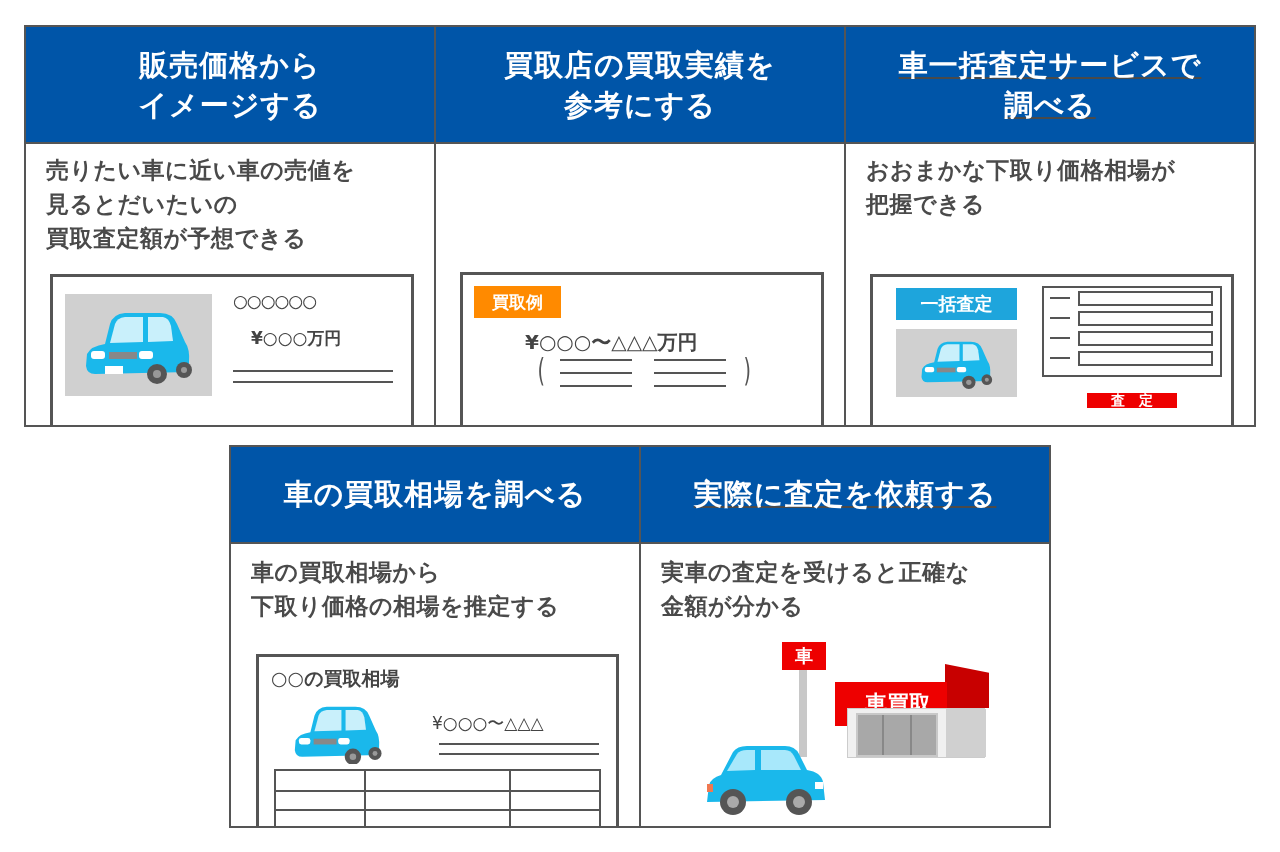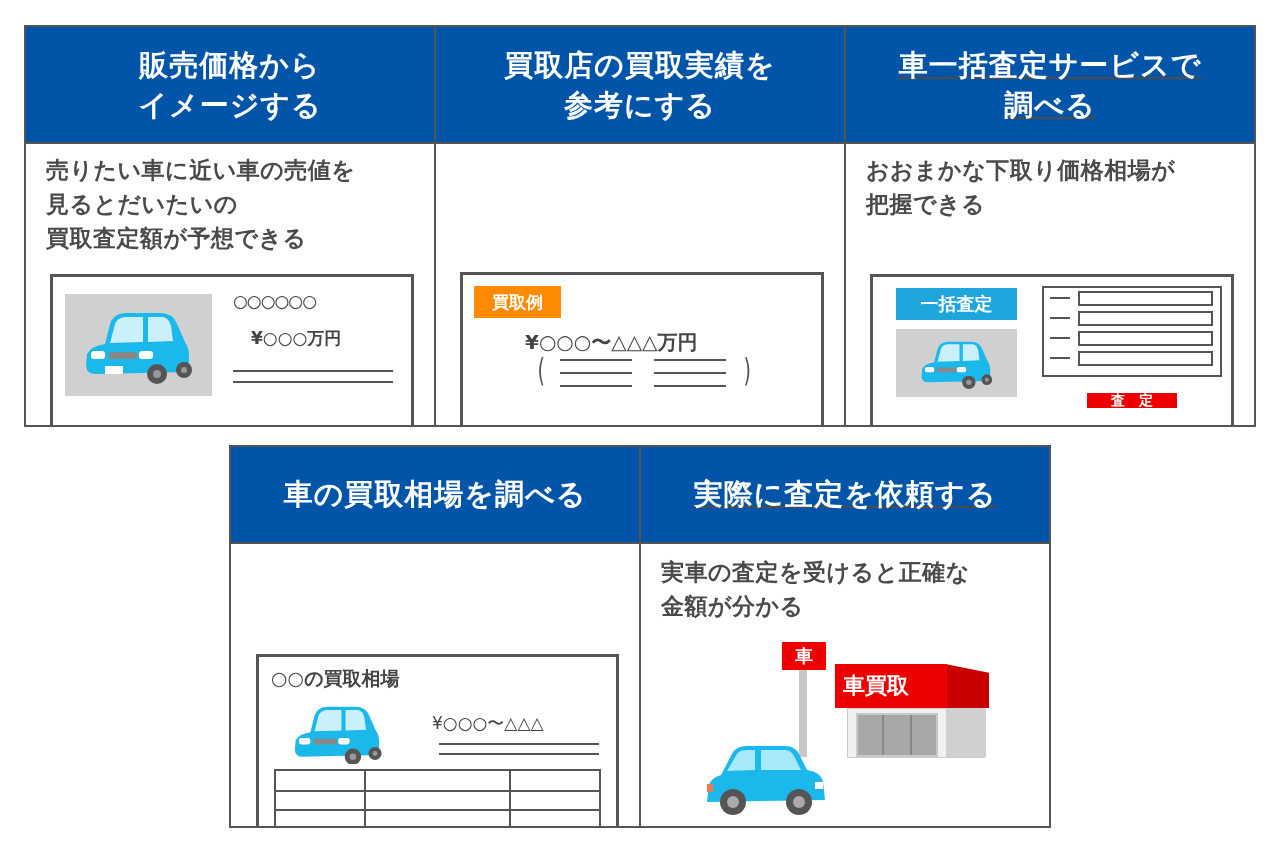--- a/index.html
+++ b/index.html
@@ -112,6 +112,8 @@
 
   <div class="cell" style="width:410px;">
     <div class="head" style="height:97px; font-size:29px;">車の買取相場を調べる</div>
+    <div class="desc" style="top:108px;">車の買取相場から
+下取り価格の相場を推定する</div>
     <div class="frame" style="left:25px; top:207px; width:363px; height:180px;">
       <div class="abs small" style="left:12px; top:9px; font-size:19px;">○○の買取相場</div>
       <svg class="abs" style="left:35px; top:45px;" width="90" height="62" viewBox="20 15 110 72">

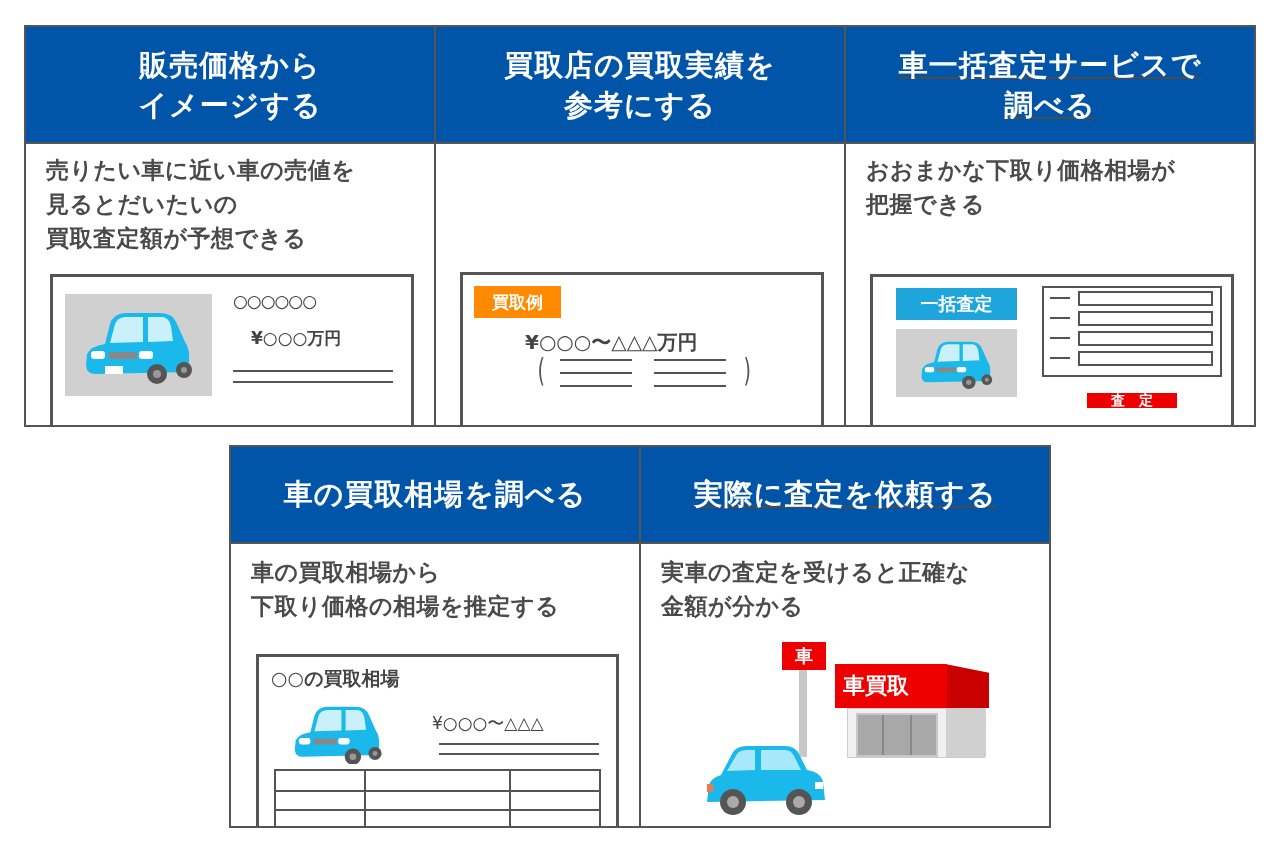--- a/index.html
+++ b/index.html
@@ -151,7 +151,7 @@
     <div class="tag" style="left:141px; top:195px; width:44px; height:28px; background:#ee0000; font-size:18px;">車</div>
 
     <div class="abs" style="left:304px; top:217px; width:44px; height:44px; background:#c80000; clip-path:polygon(0 0,100% 20%,100% 100%,0 100%);"></div>
-    <div class="tag" style="left:194px; top:217px; width:112px; height:44px; background:#ee0000; font-size:22px; justify-content:flex-start; padding-left:8px;">車買取</div>
+    <div class="tag" style="left:194px; top:235px; width:112px; height:44px; background:#ee0000; font-size:22px; justify-content:flex-start; padding-left:30px;">車買取</div>
     <div class="abs" style="left:206px; top:261px; width:138px; height:50px; background:#f0f0f0; border:1px solid #ccc;">
       <div class="abs" style="left:98px; top:0; width:40px; height:48px; background:#d0d0d0;"></div>
       <div class="abs" style="left:8px; top:4px; width:82px; height:44px; background:#a8a8a8; border:2px solid #c8c8c8;">

